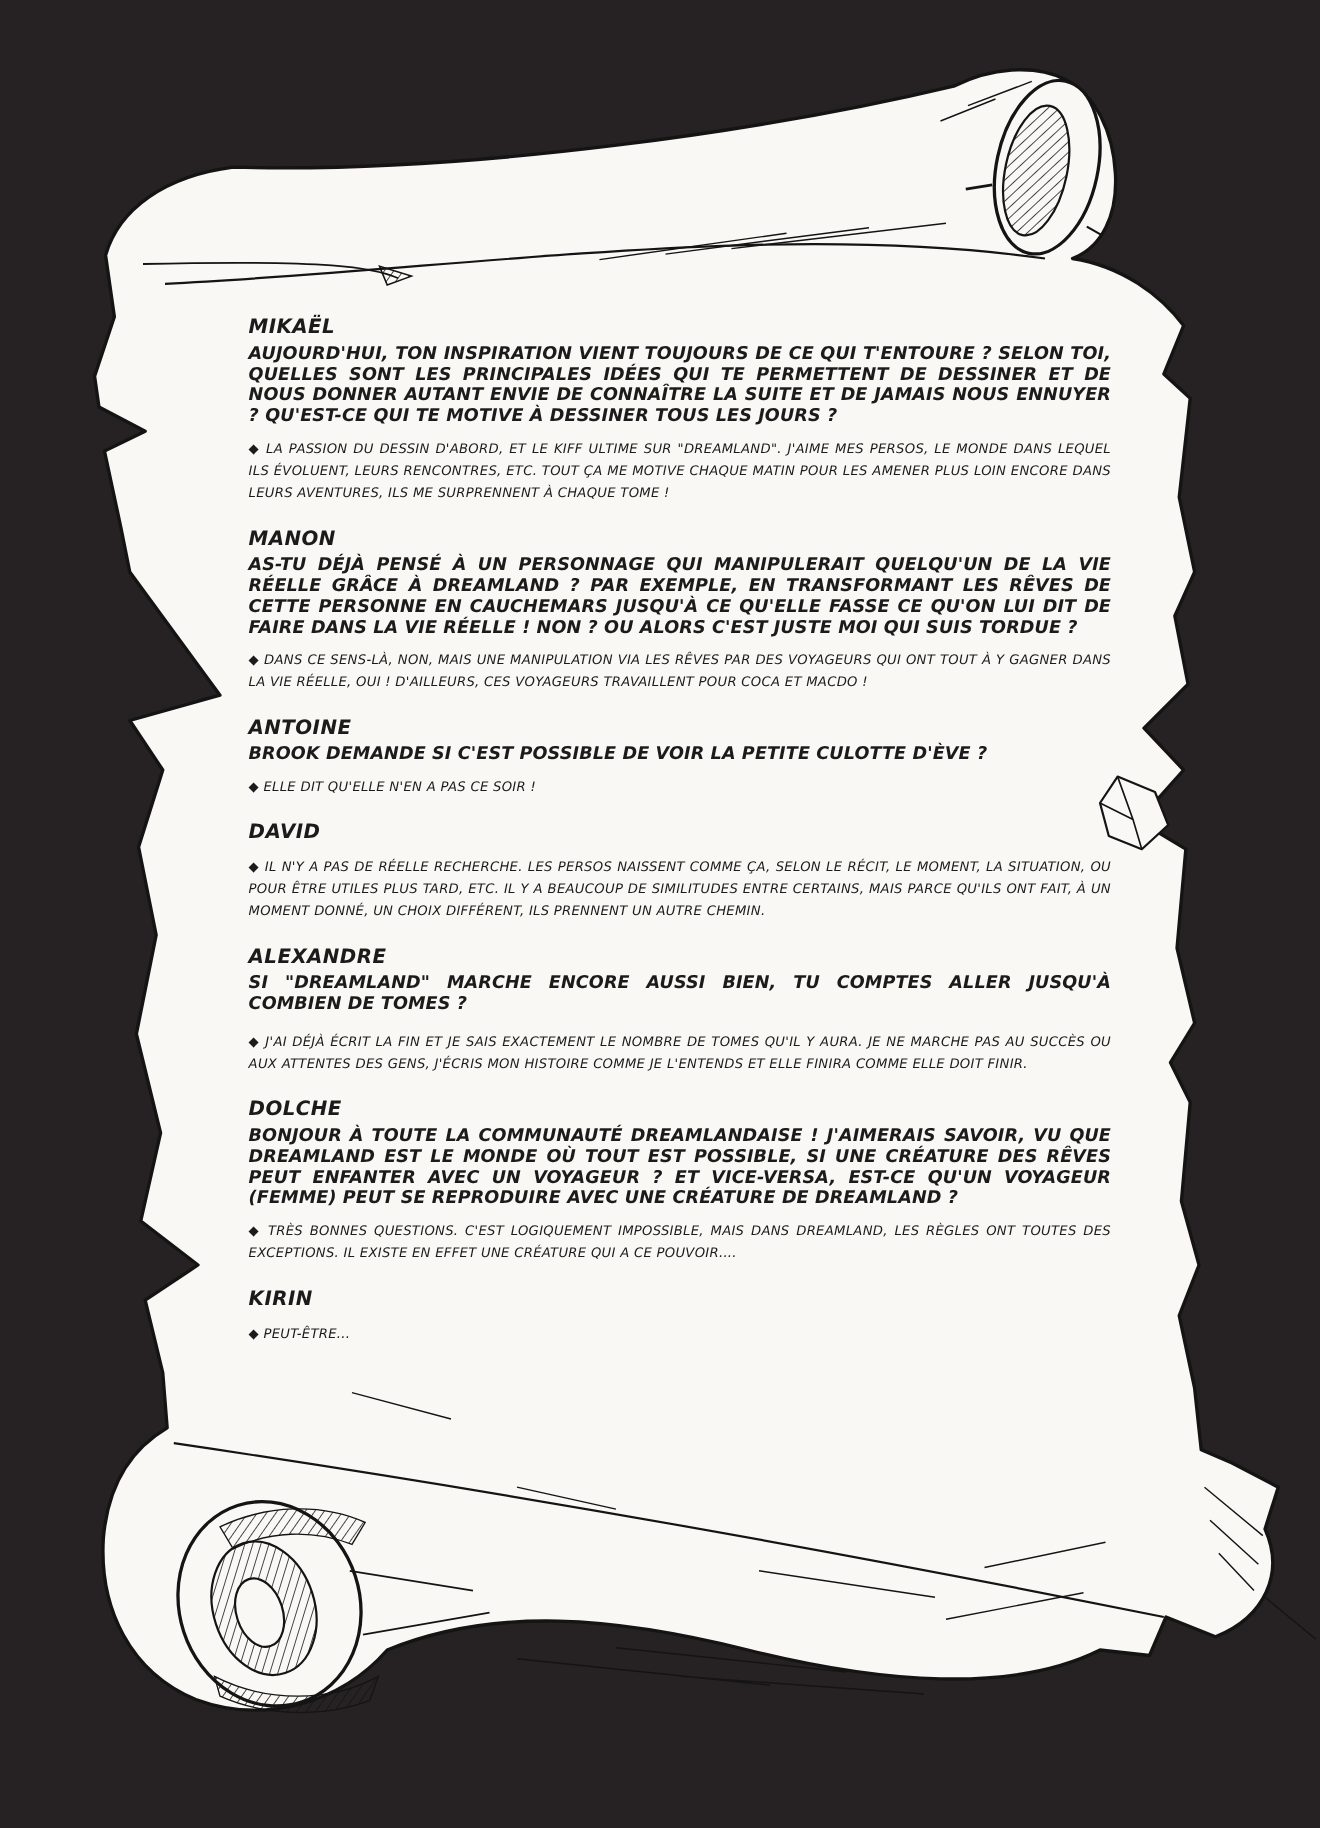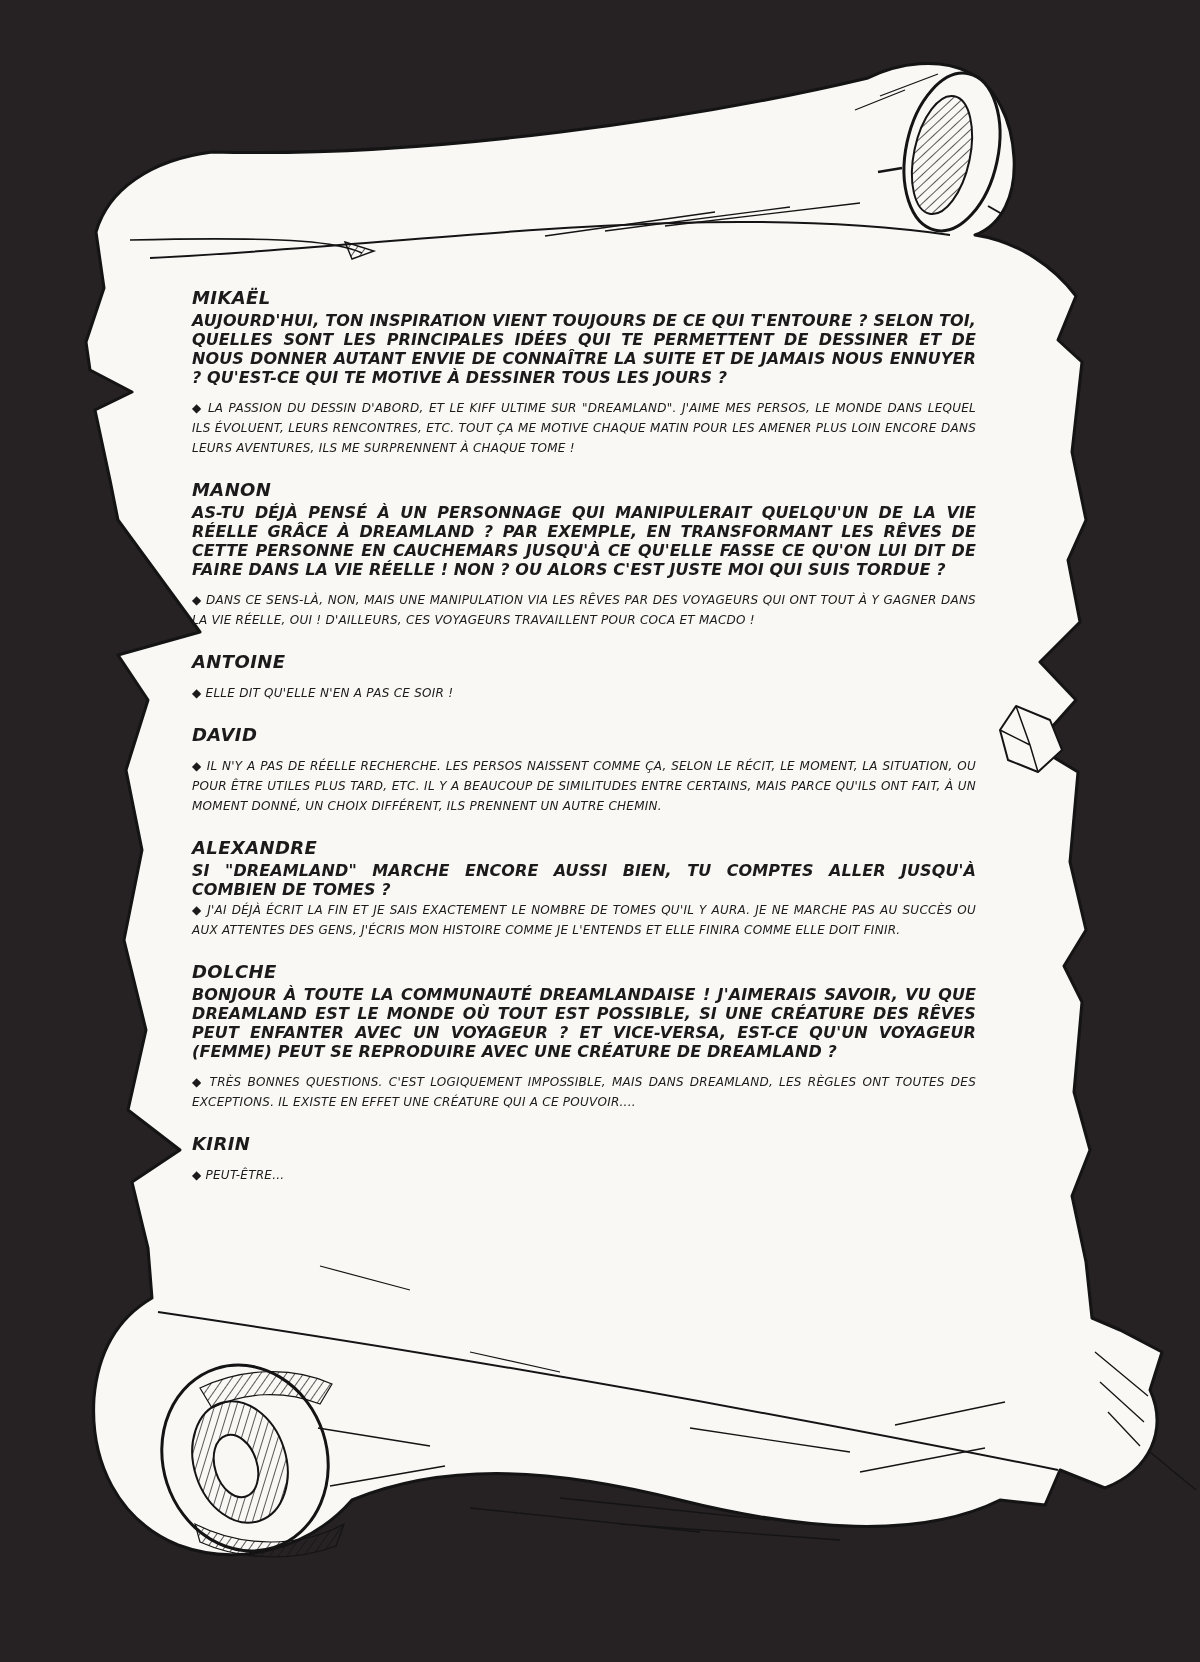--- a/index.html
+++ b/index.html
@@ -11,7 +11,7 @@
   .stage{position:absolute;inset:0;}
   svg{position:absolute;top:0;left:0;}
   .qa-column{
-    position:absolute;left:192px;top:288px;width:784px;
+    position:absolute;left:226px;top:288px;width:784px;
     color:#1c1a1a;
   }
   .qa-section{margin:0 0 22px 0;}

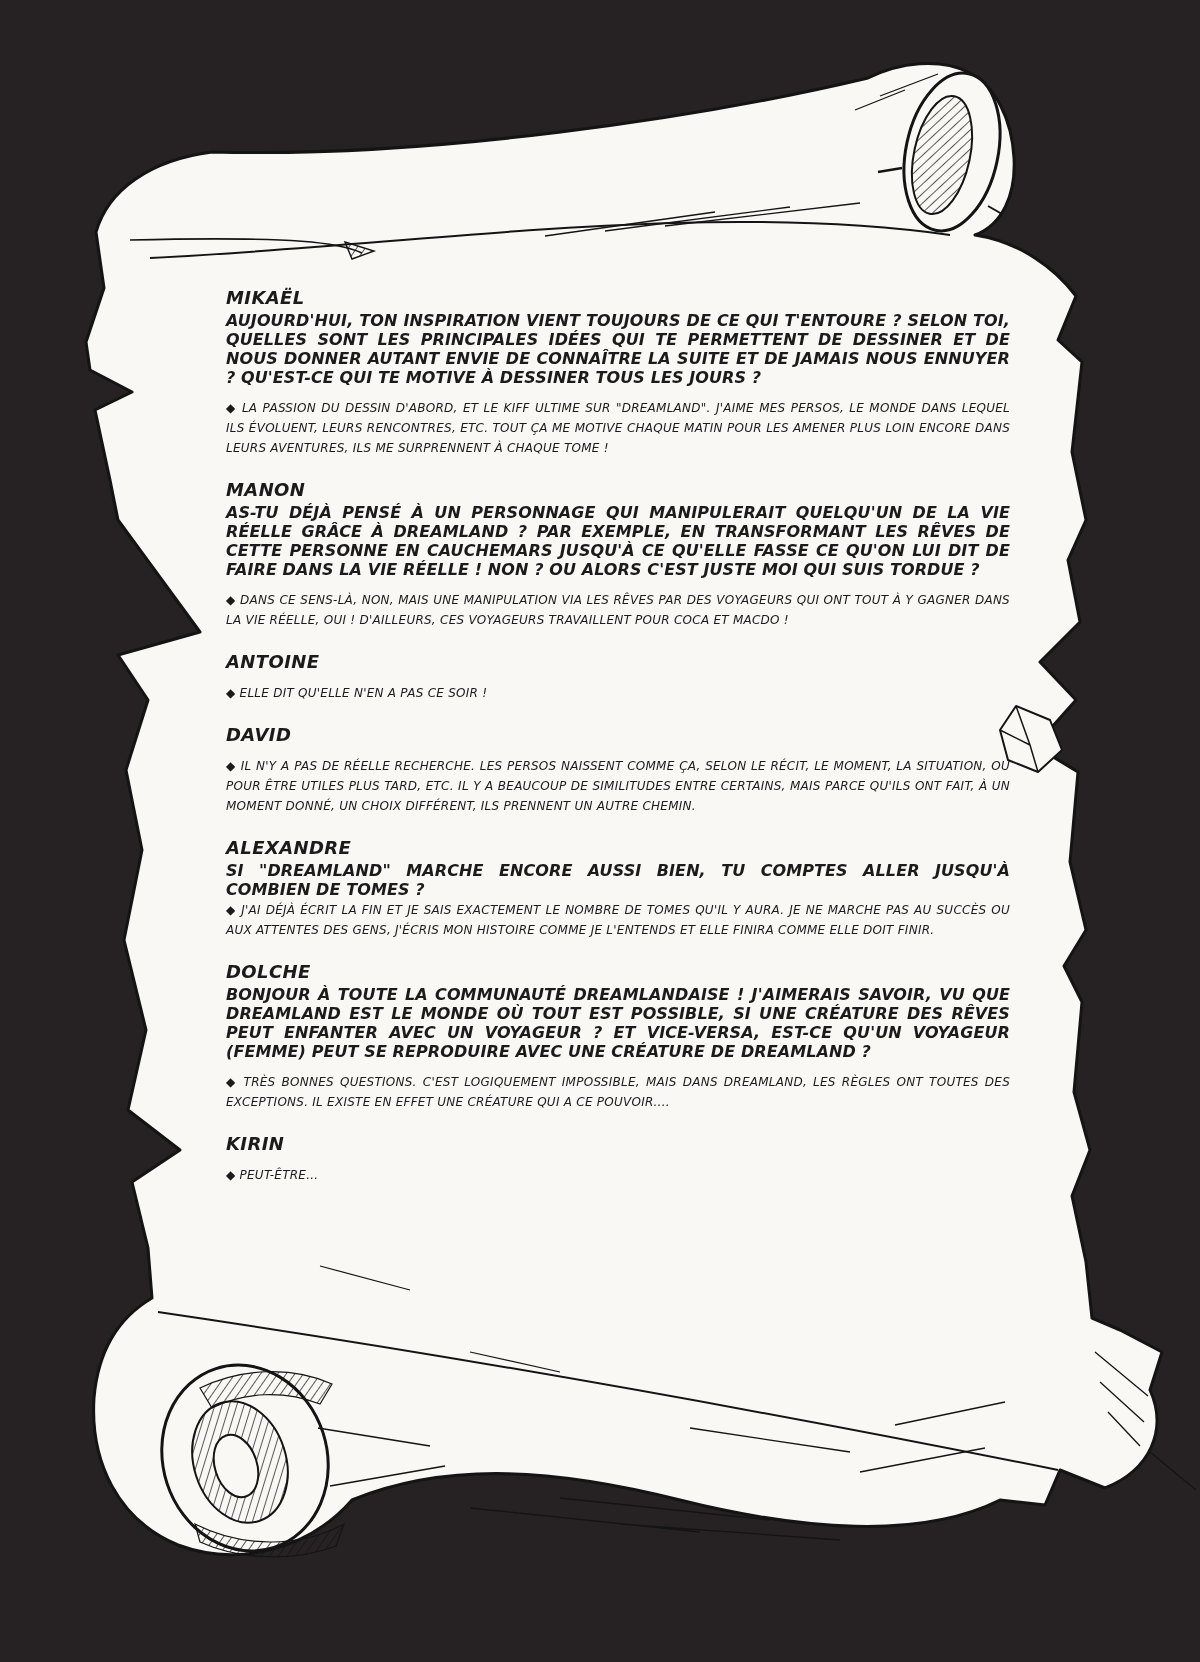--- a/index.html
+++ b/index.html
@@ -121,6 +121,7 @@
 
     <section class="qa-section">
       <h3 class="reader-name">ANTOINE</h3>
+      <p class="reader-question">BROOK DEMANDE SI C'EST POSSIBLE DE VOIR LA PETITE CULOTTE D'ÈVE ?</p>
       <p class="author-answer">◆ ELLE DIT QU'ELLE N'EN A PAS CE SOIR !</p>
     </section>
 

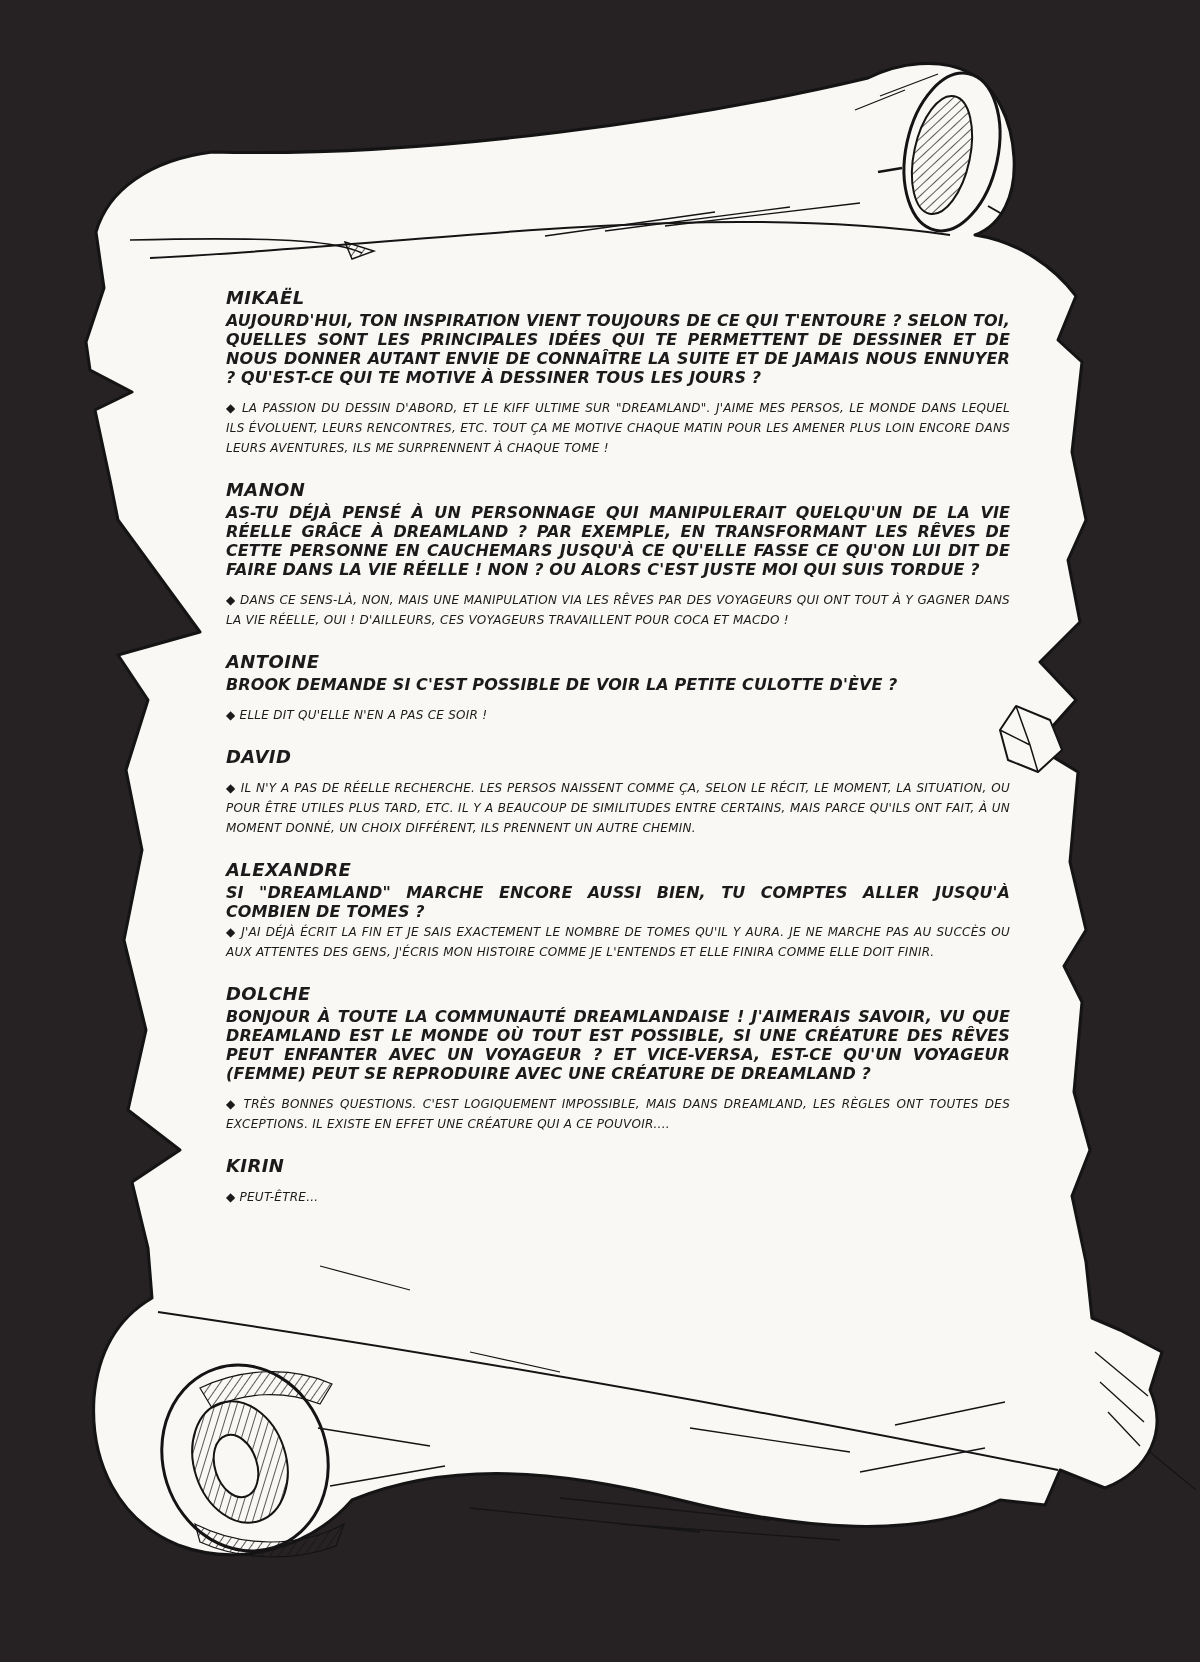--- a/index.html
+++ b/index.html
@@ -30,7 +30,7 @@
     font-size:12px;line-height:20px;font-weight:400;
     text-align:justify;letter-spacing:.25px;font-style:italic;
   }
-  .author-answer.tight{margin-top:1px;}
+  .author-answer.tight{margin-top:16px;}
 </style>
 </head>
 <body>

